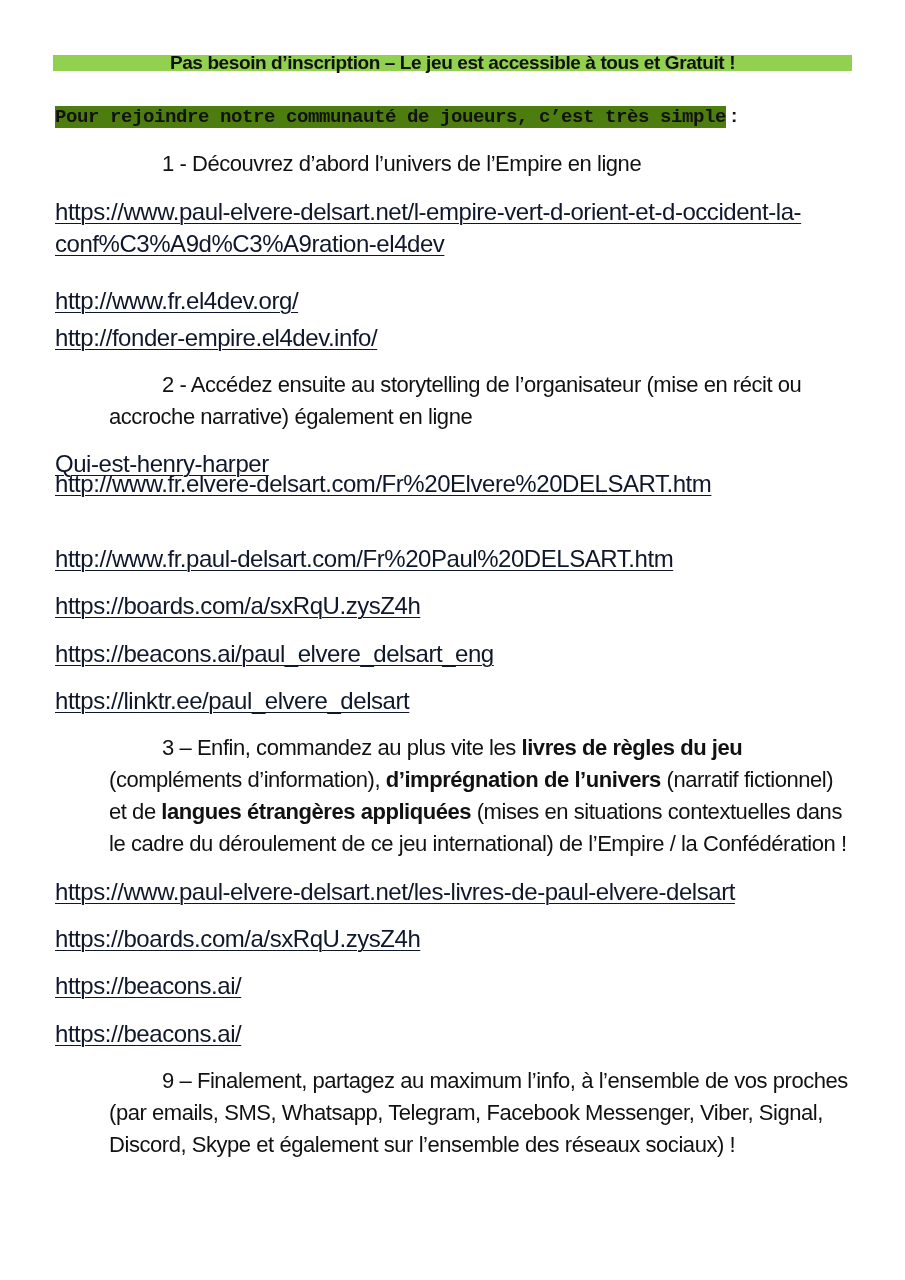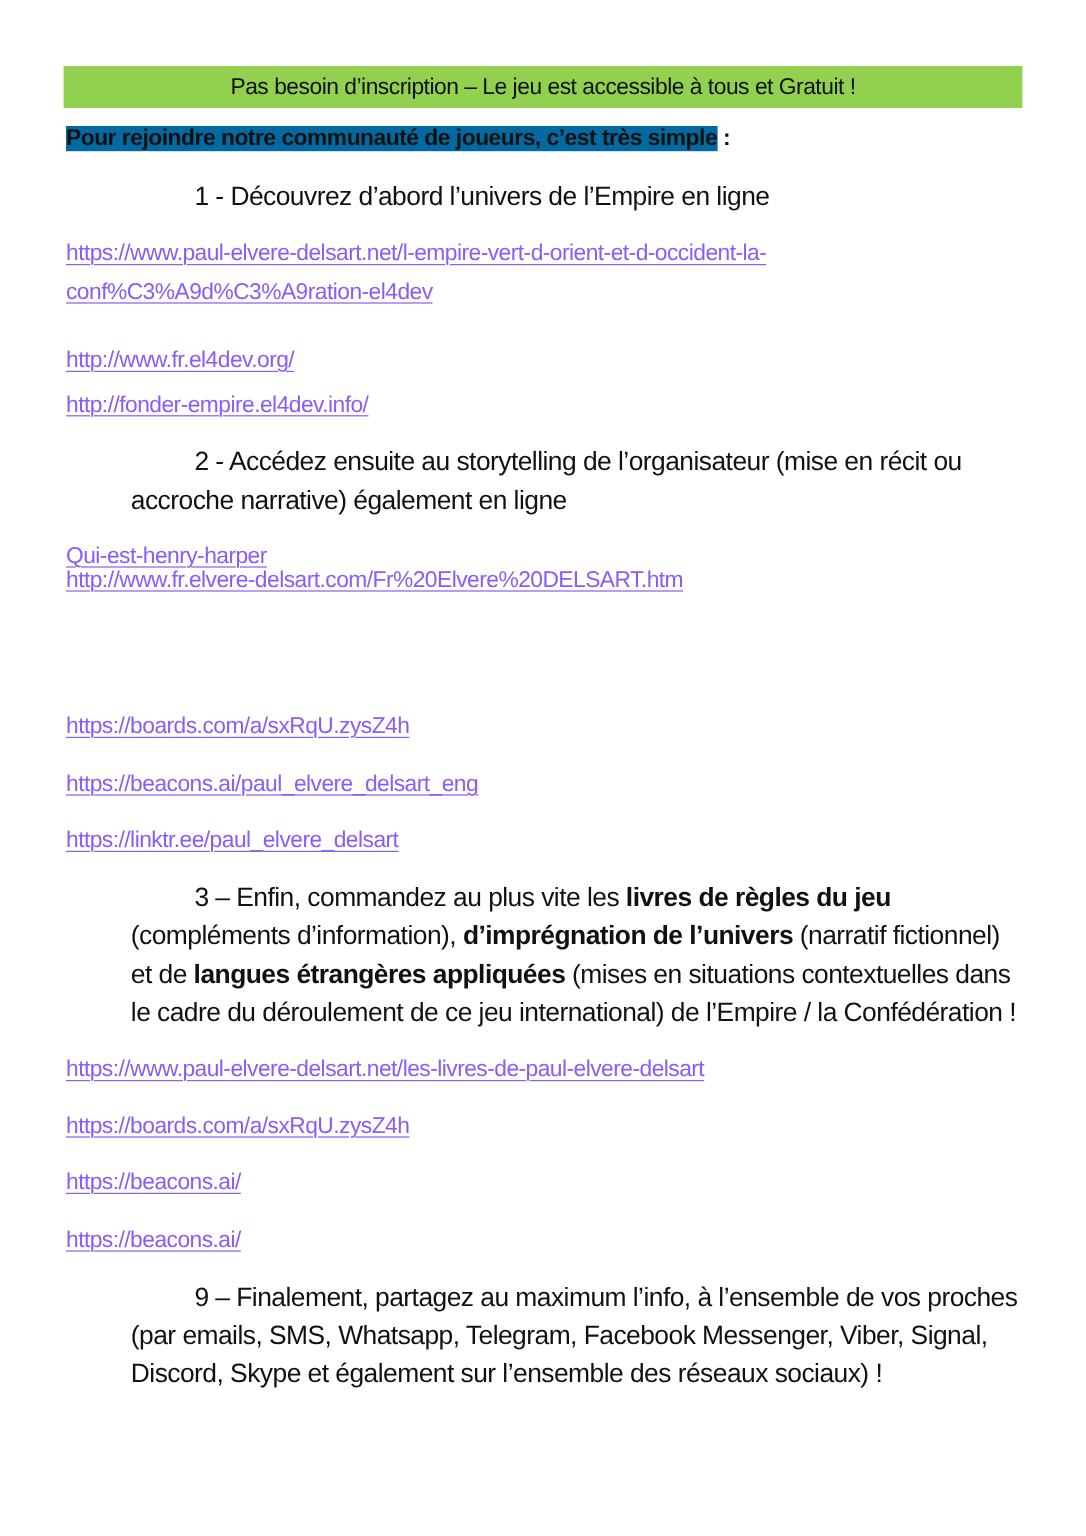--- a/index.html
+++ b/index.html
@@ -27,12 +27,12 @@
       left: 53px;
       top: 55px;
       width: 799px;
-      height: 35px;
+      height: 16px;
       background: #92d050;
       display: flex;
       align-items: center;
       justify-content: center;
-      font-weight: normal;
+      font-weight: bold;
       font-size: 19px;
       letter-spacing: -0.4px;
       color: #111;

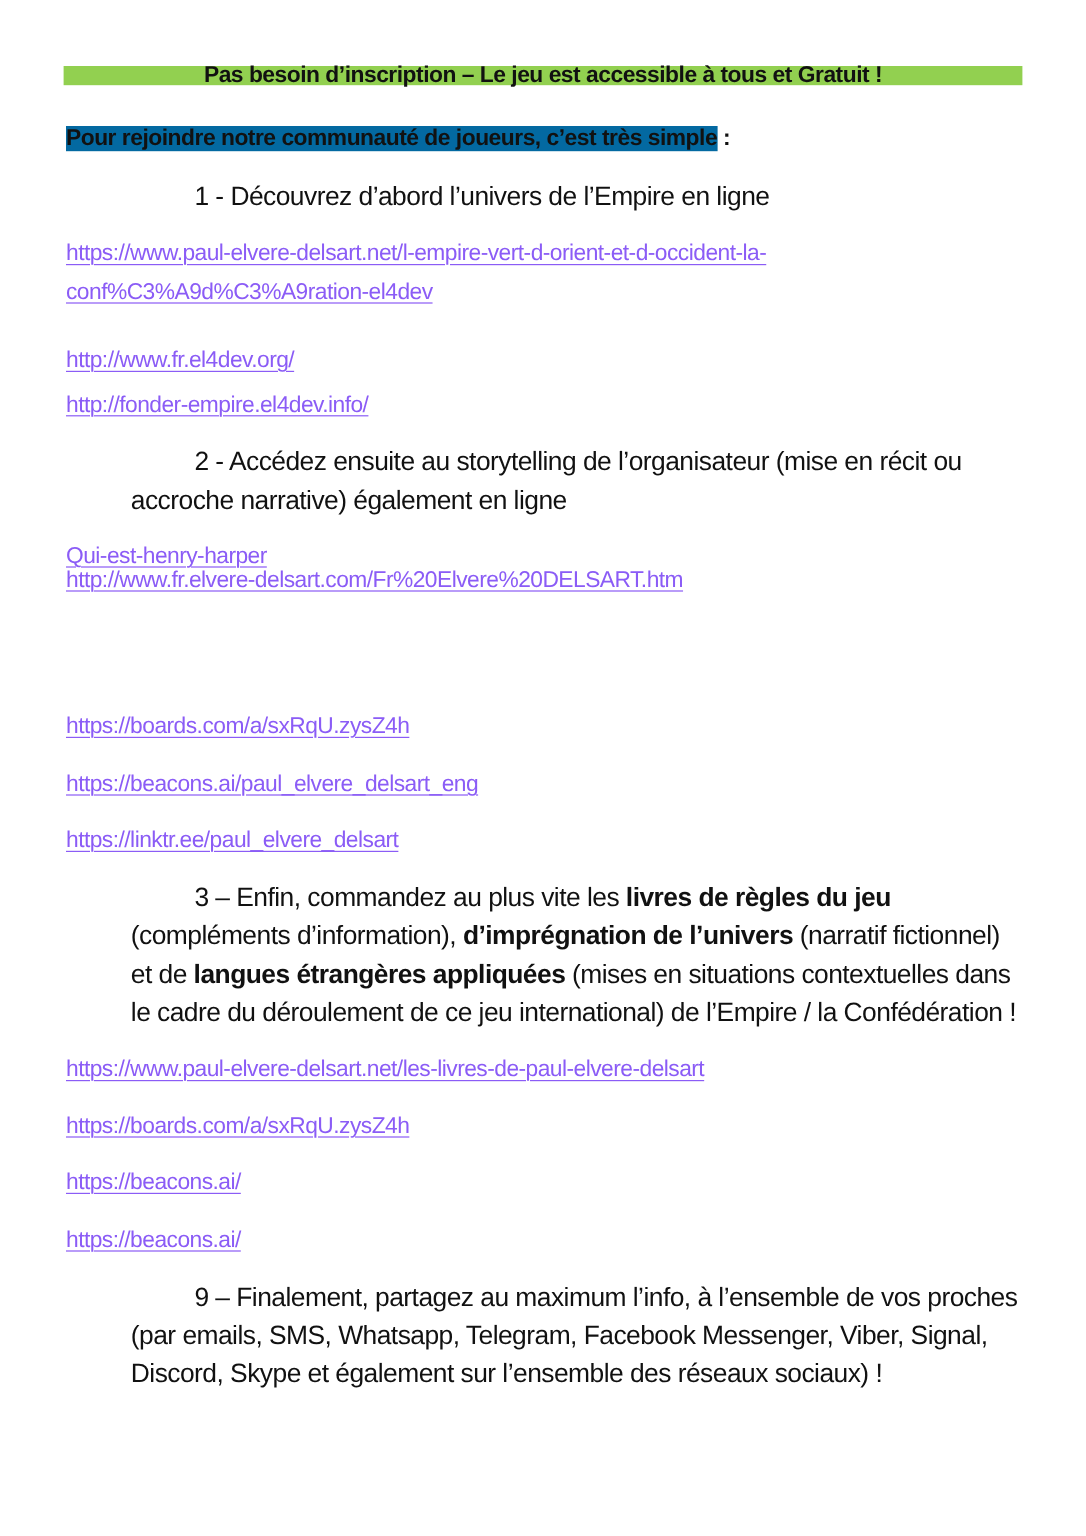--- a/index.html
+++ b/index.html
@@ -48,7 +48,8 @@
       white-space: nowrap;
     }
     .intro .hl {
-      background: #0369a1;
+      background: #4d7c0f;
+      font-family: Liberation Mono, monospace;
     }
     .step {
       position: absolute;

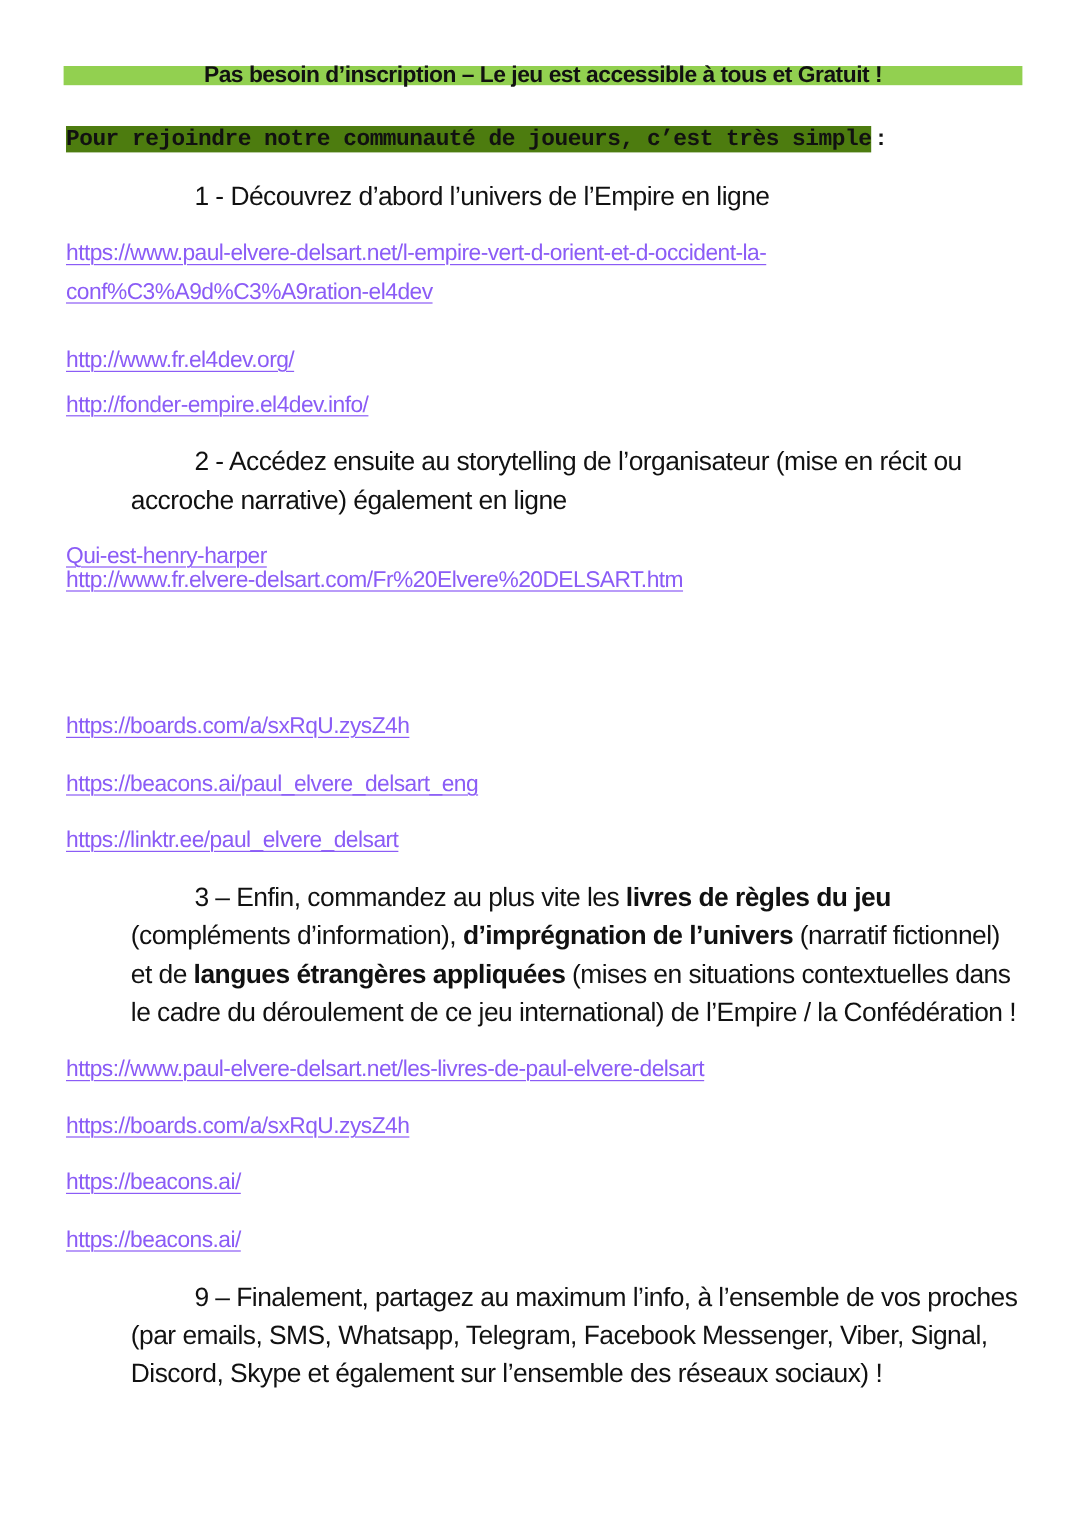--- a/index.html
+++ b/index.html
@@ -64,10 +64,10 @@
     .link {
       position: absolute;
       left: 55px;
-      font-size: 19px;
+      font-size: 24px;
       letter-spacing: -0.45px;
       line-height: 32px;
-      color: #8b5cf6;
+      color: #0f172a;
       text-decoration: underline;
       text-decoration-thickness: 1px;
       text-underline-offset: 3px;

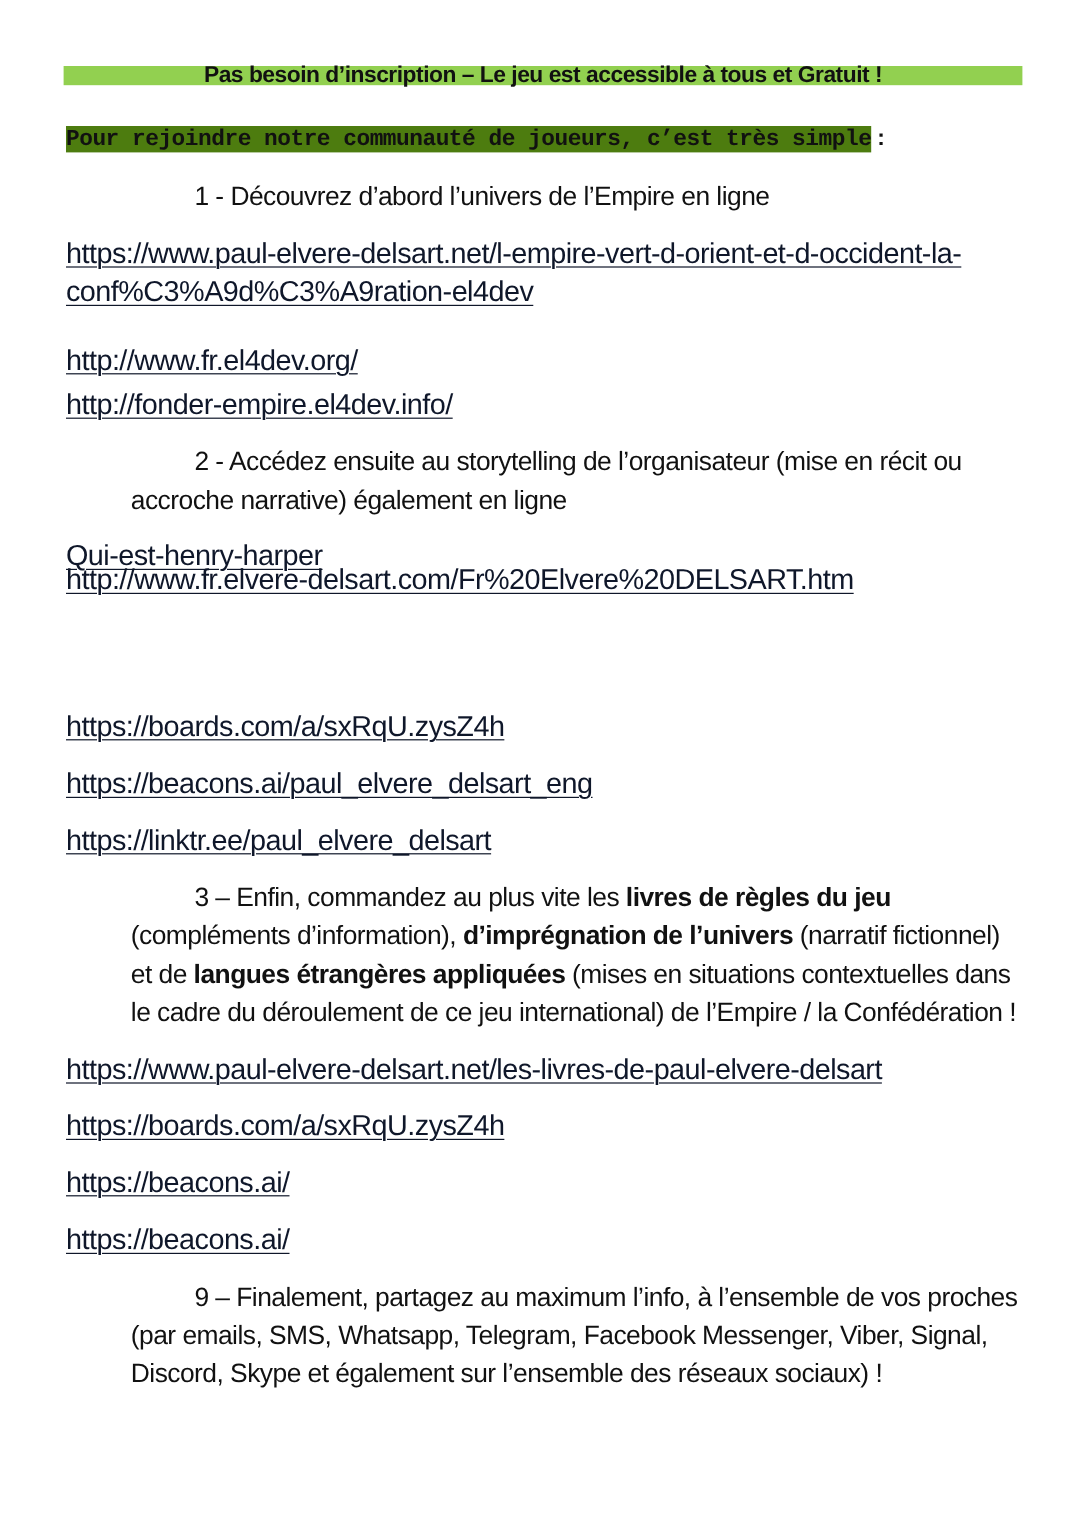--- a/index.html
+++ b/index.html
@@ -99,6 +99,7 @@
 
   <a class="link" style="top:448px;">Qui-est-henry-harper</a>
   <a class="link" style="top:468px;">http://www.fr.elvere-delsart.com/Fr%20Elvere%20DELSART.htm</a>
+  <a class="link" style="top:543px;">http://www.fr.paul-delsart.com/Fr%20Paul%20DELSART.htm</a>
   <a class="link" style="top:590px;">https://boards.com/a/sxRqU.zysZ4h</a>
   <a class="link" style="top:685px;">https://linktr.ee/paul_elvere_delsart</a>
   <a class="link" style="top:638px;">https://beacons.ai/paul_elvere_delsart_eng</a>

